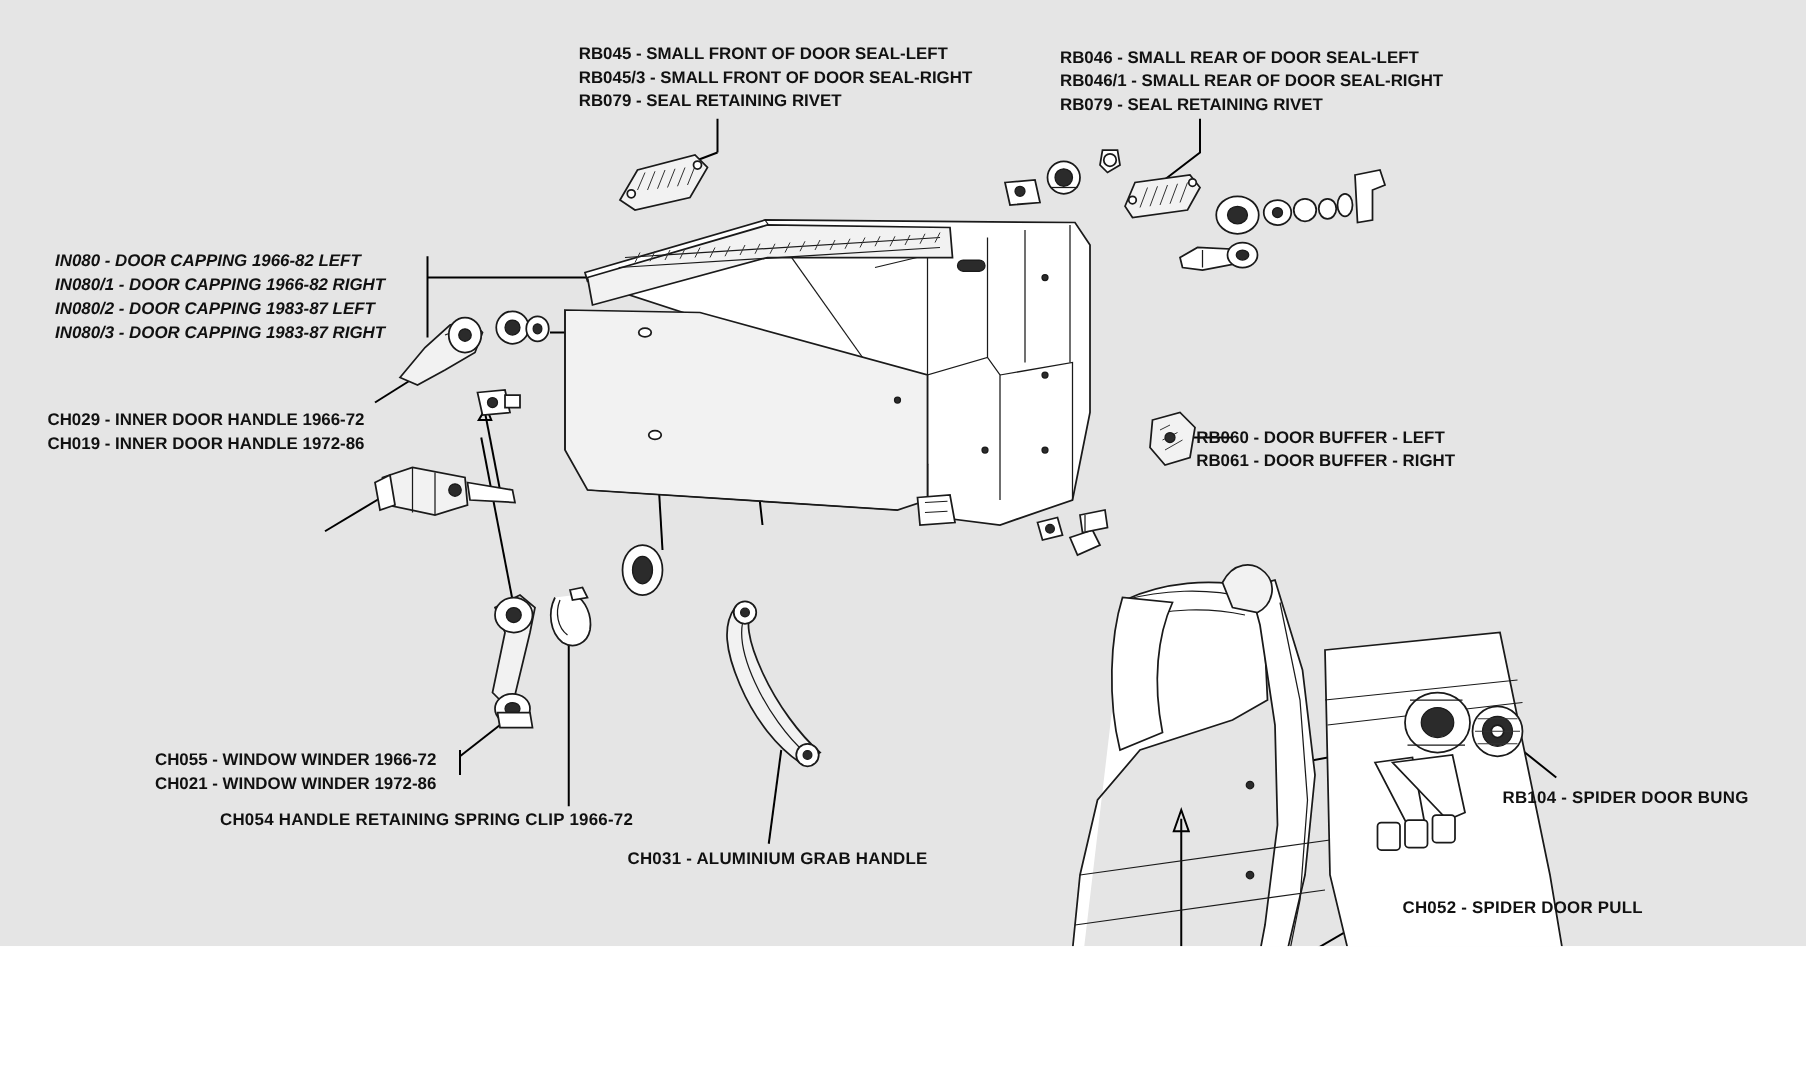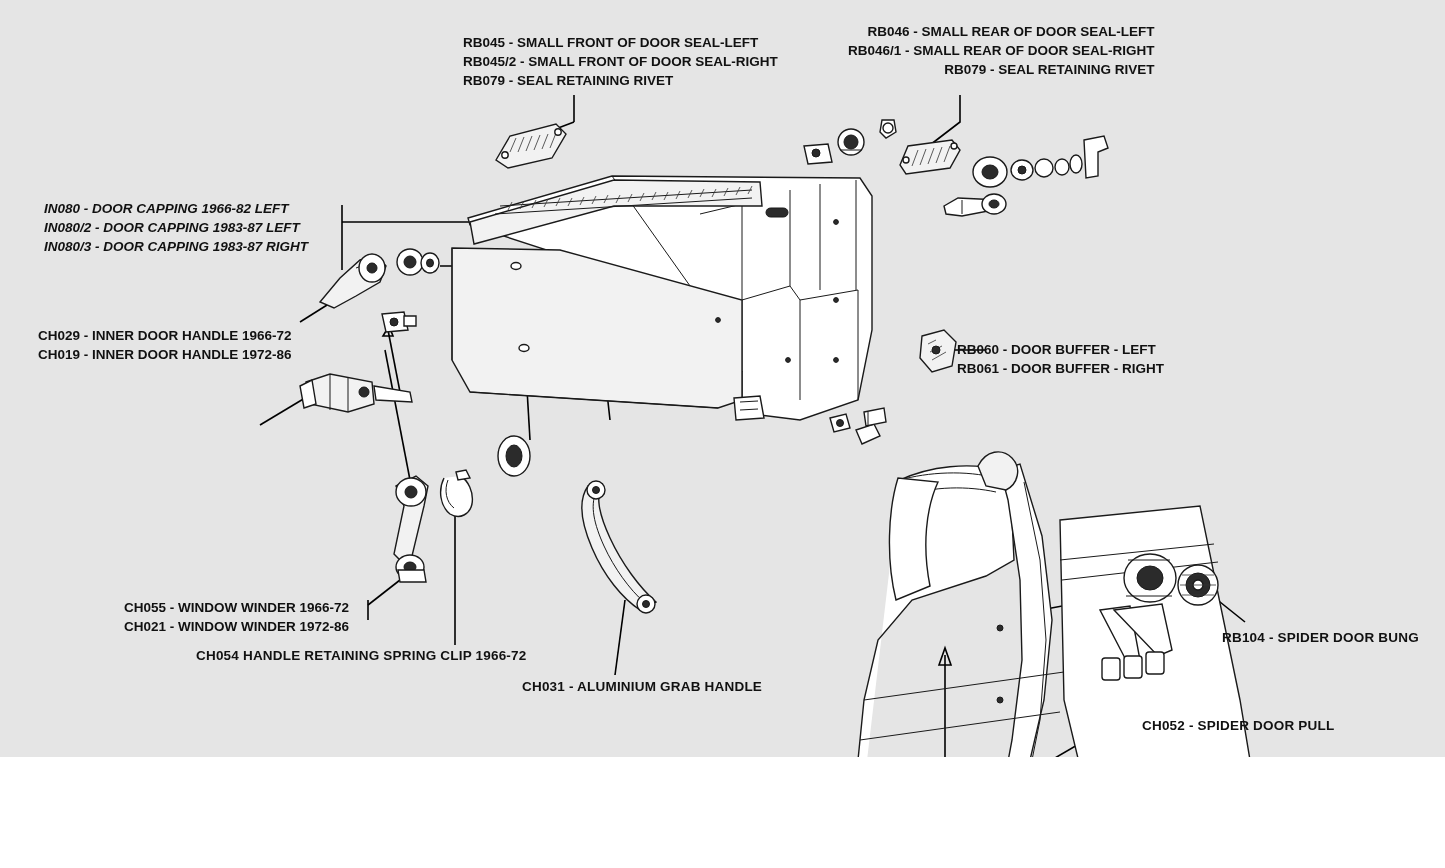--- a/index.html
+++ b/index.html
@@ -384,7 +384,7 @@
     <div class="line">RB079 - SEAL RETAINING RIVET</div>
   </div>
 
-  <div class="label-block" style="left:848px; top:22px;text-align:right;">
+  <div class="label-block" style="left:848px; top:36px;">
     <div class="line">RB046 - SMALL REAR OF DOOR SEAL-LEFT</div>
     <div class="line">RB046/1 - SMALL REAR OF DOOR SEAL-RIGHT</div>
     <div class="line">RB079 - SEAL RETAINING RIVET</div>

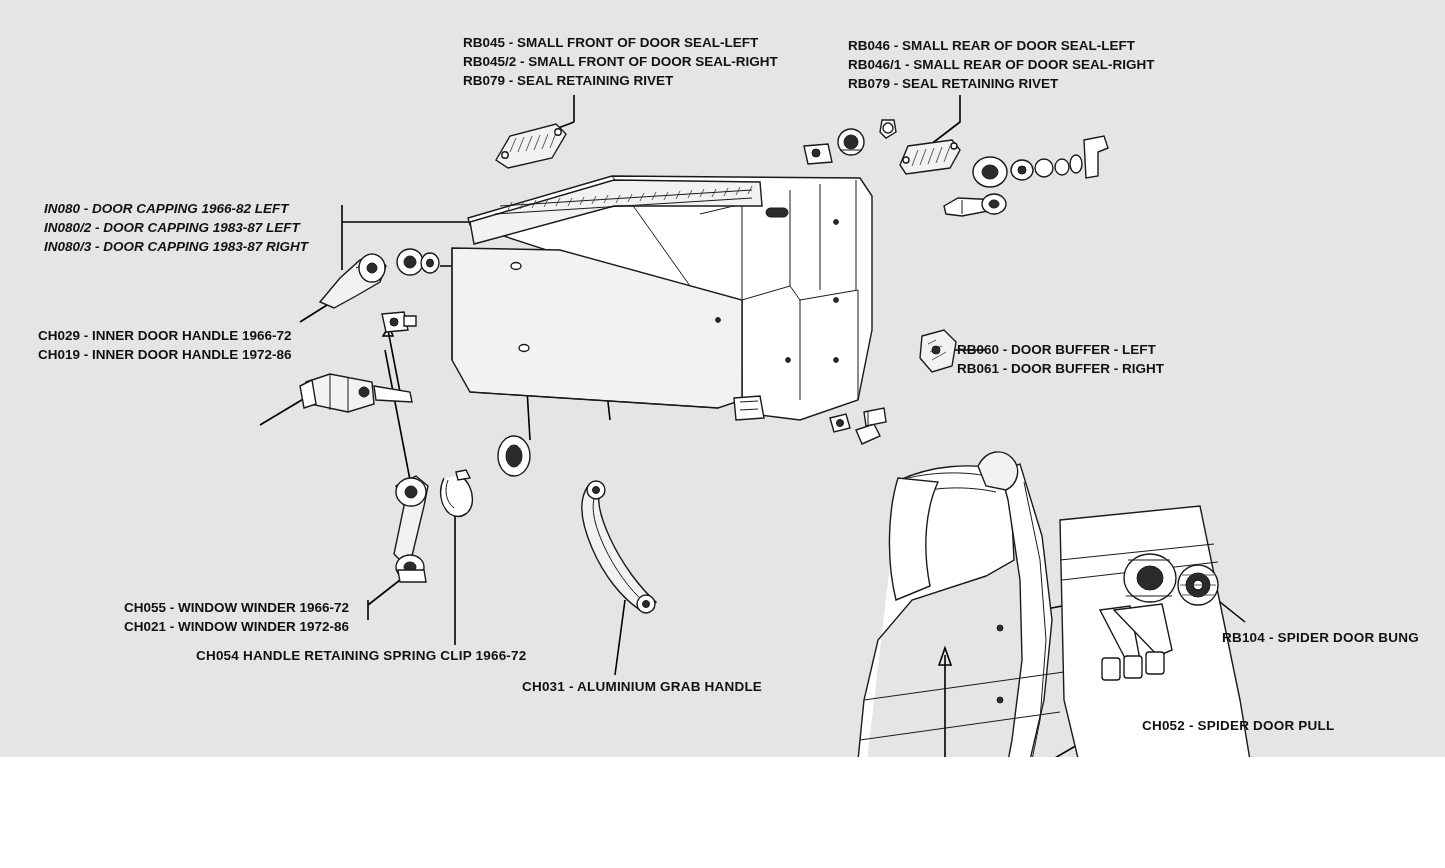--- a/index.html
+++ b/index.html
@@ -380,7 +380,7 @@
 
   <div class="label-block" style="left:463px; top:33px;">
     <div class="line">RB045 - SMALL FRONT OF DOOR SEAL-LEFT</div>
-    <div class="line">RB045/2 - SMALL FRONT OF DOOR SEAL-RIGHT</div>
+    <div class="line">RB045/3 - SMALL FRONT OF DOOR SEAL-RIGHT</div>
     <div class="line">RB079 - SEAL RETAINING RIVET</div>
   </div>
 

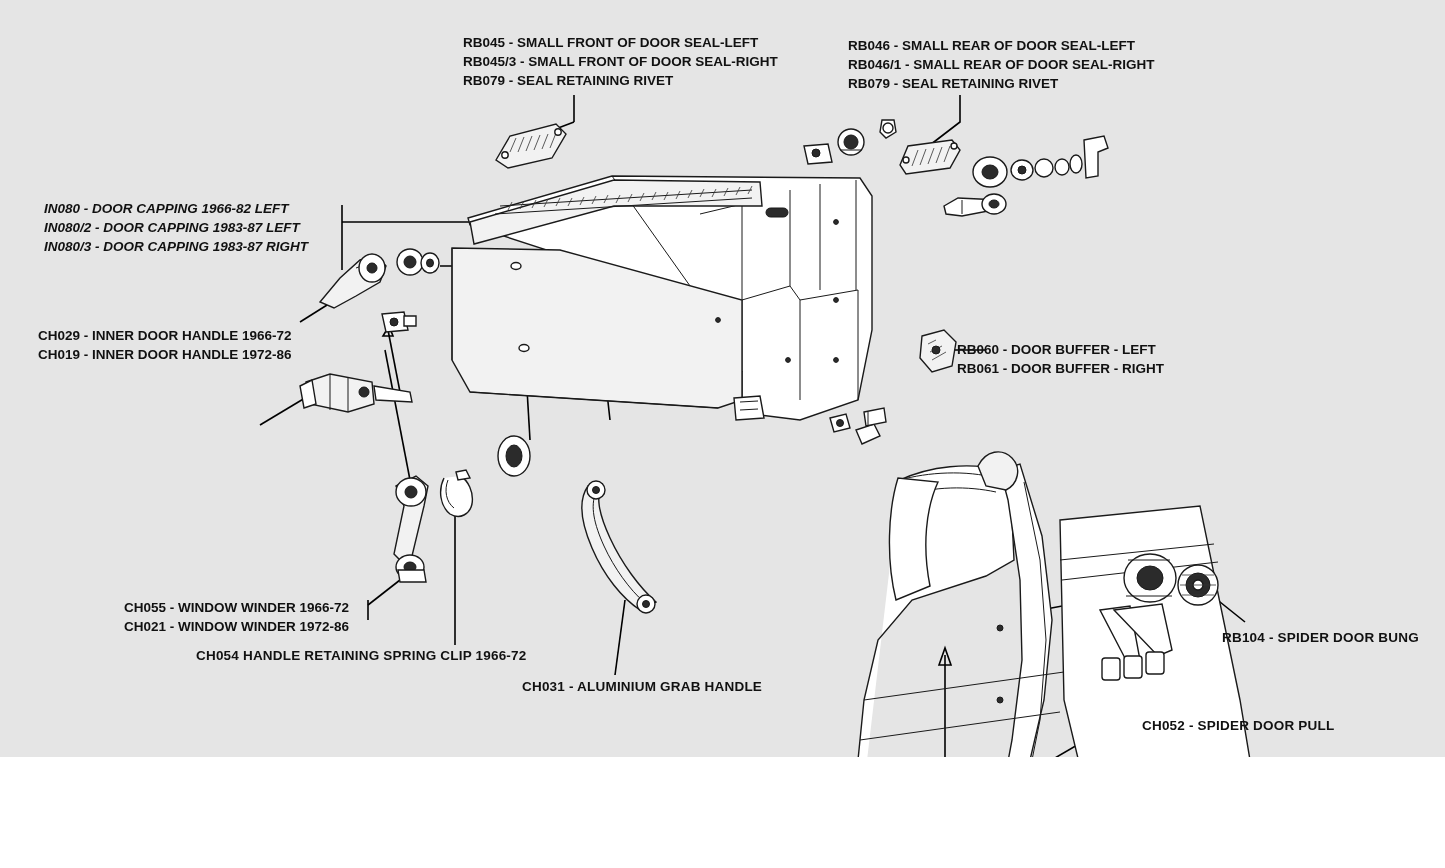--- a/index.html
+++ b/index.html
@@ -392,6 +392,7 @@
 
   <div class="label-block" style="left:44px; top:199px;font-style:italic;">
     <div class="line">IN080 - DOOR CAPPING 1966-82 LEFT</div>
+    <div class="line">IN080/1 - DOOR CAPPING 1966-82 RIGHT</div>
     <div class="line">IN080/2 - DOOR CAPPING 1983-87 LEFT</div>
     <div class="line">IN080/3 - DOOR CAPPING 1983-87 RIGHT</div>
   </div>

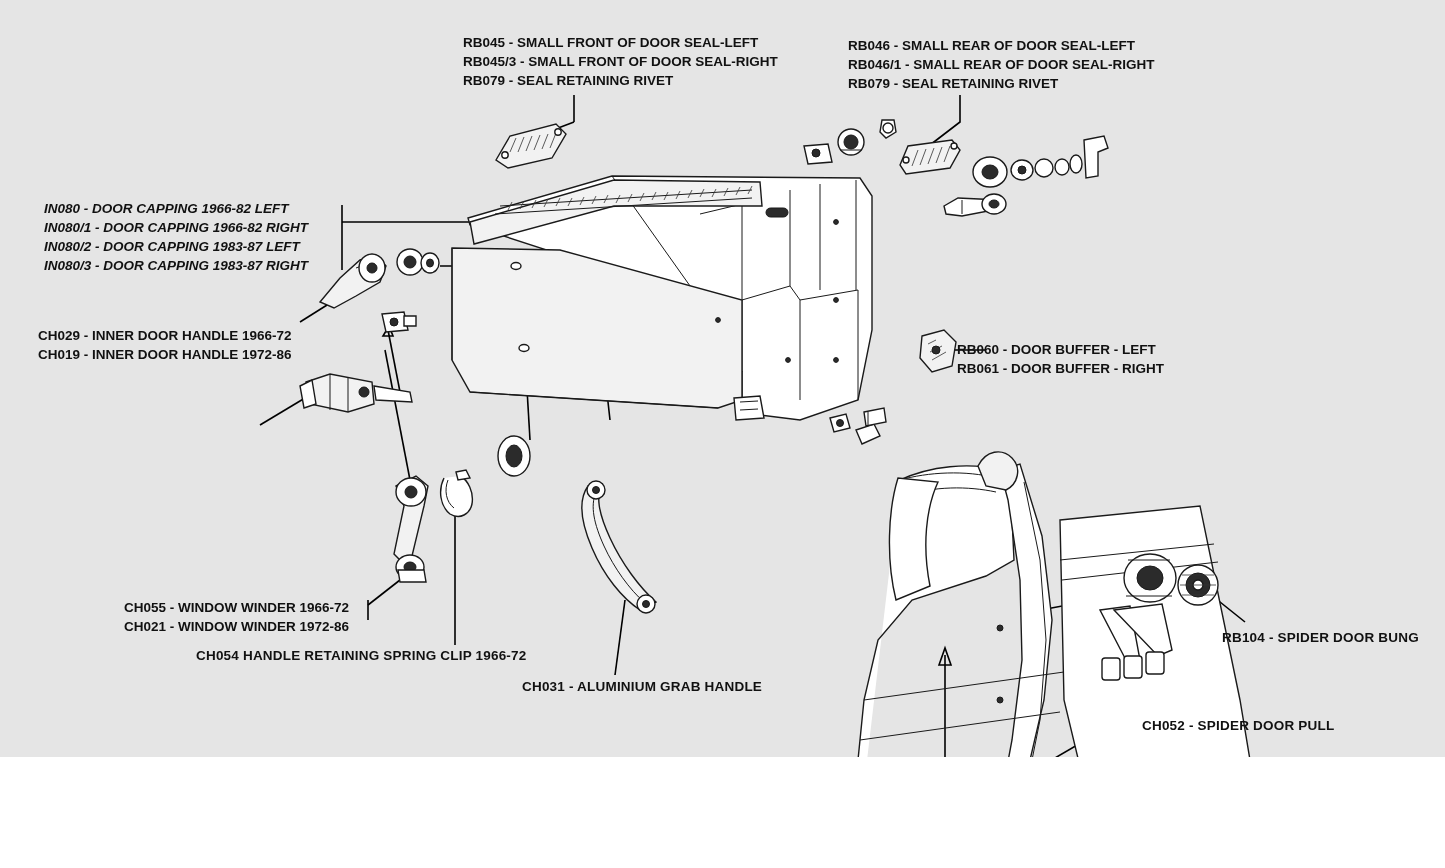--- a/index.html
+++ b/index.html
@@ -24,7 +24,6 @@
     white-space: nowrap;
     letter-spacing: 0.2px;
     line-height: 19px;
-    margin-left: 20px;
   }
   .label-block {
     position: absolute;

